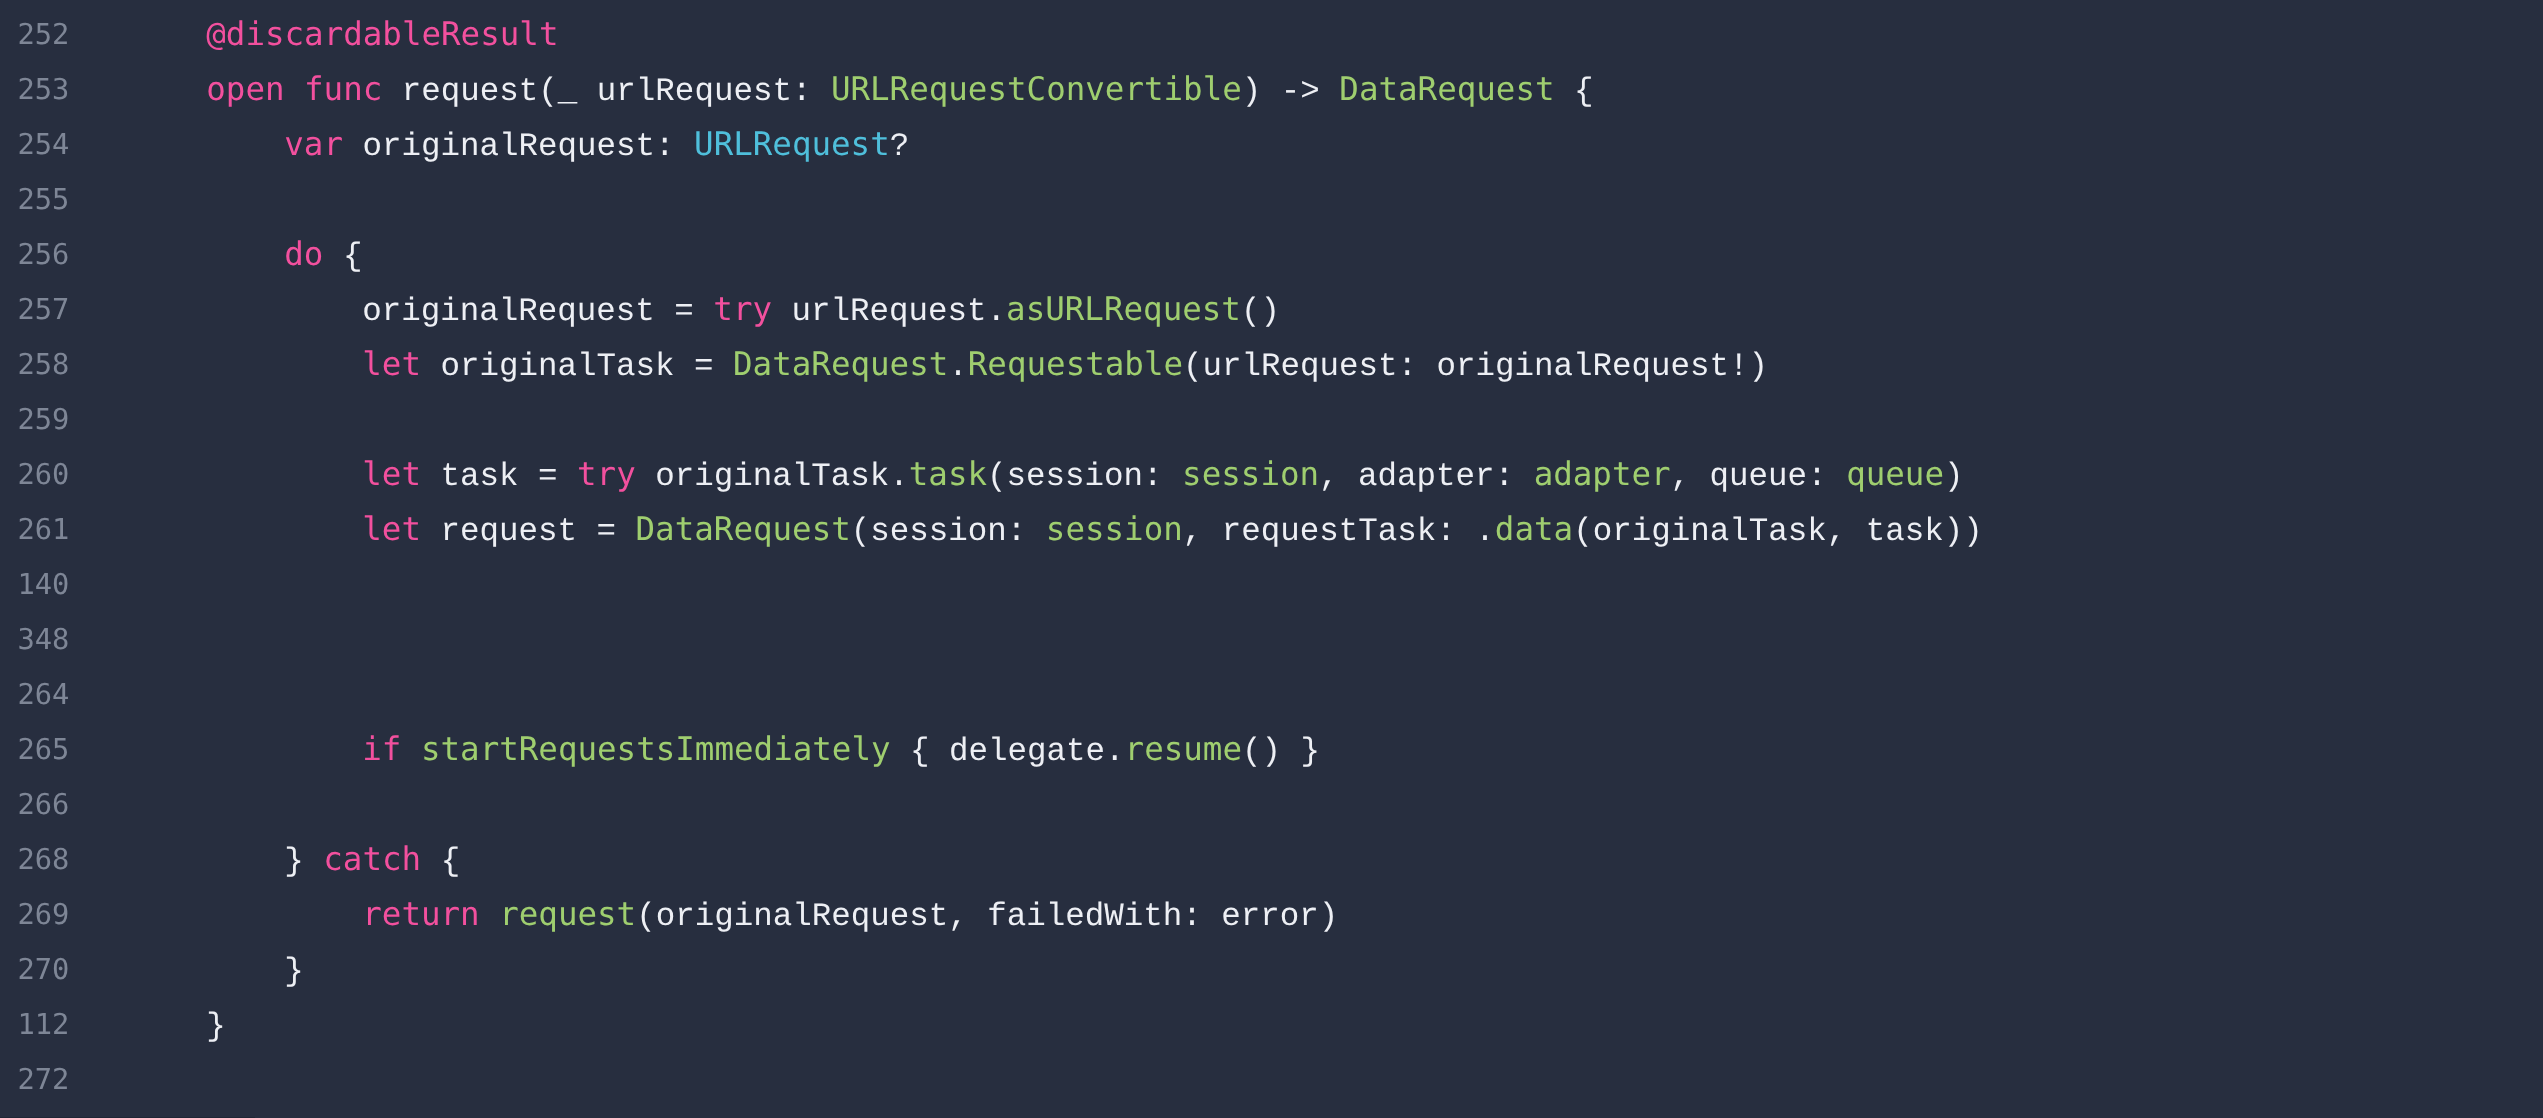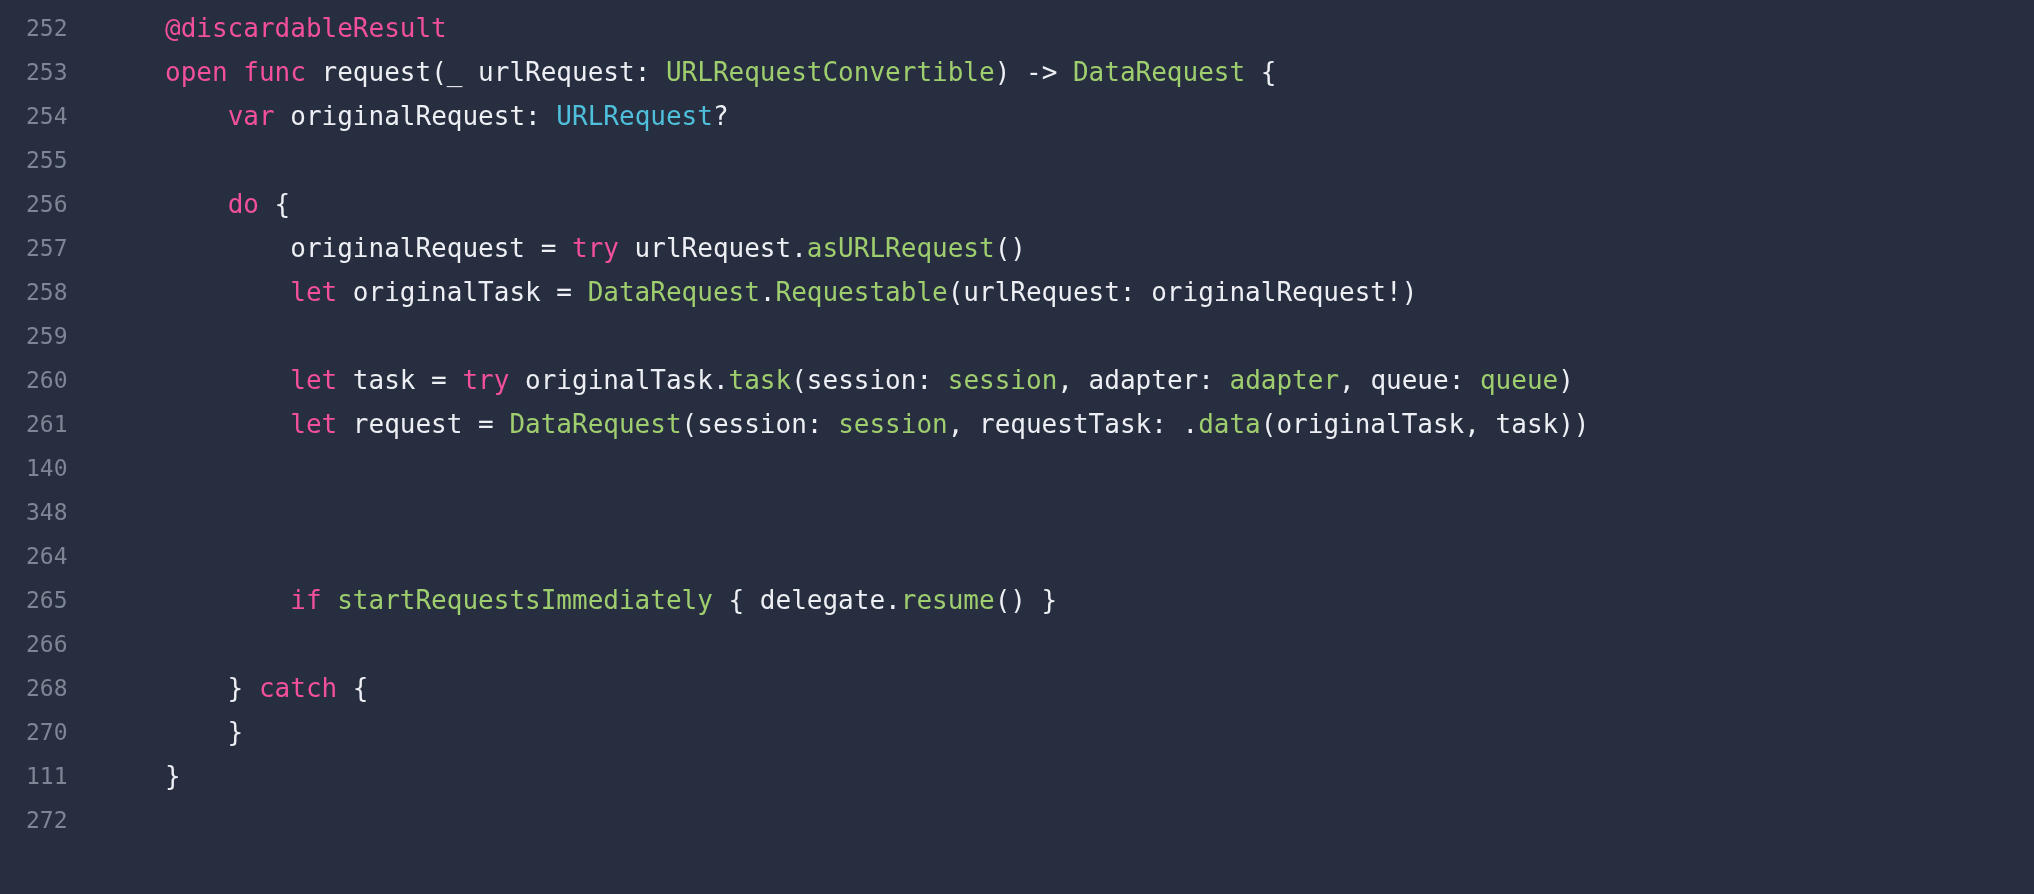--- a/index.html
+++ b/index.html
@@ -27,7 +27,7 @@
     flex: 0 0 165px;
     width: 165px;
     box-sizing: border-box;
-    padding-left: 26px;
+    padding-left: 14px;
     font-size: 23px;
     color: var(--c-gutter);
     user-select: none;

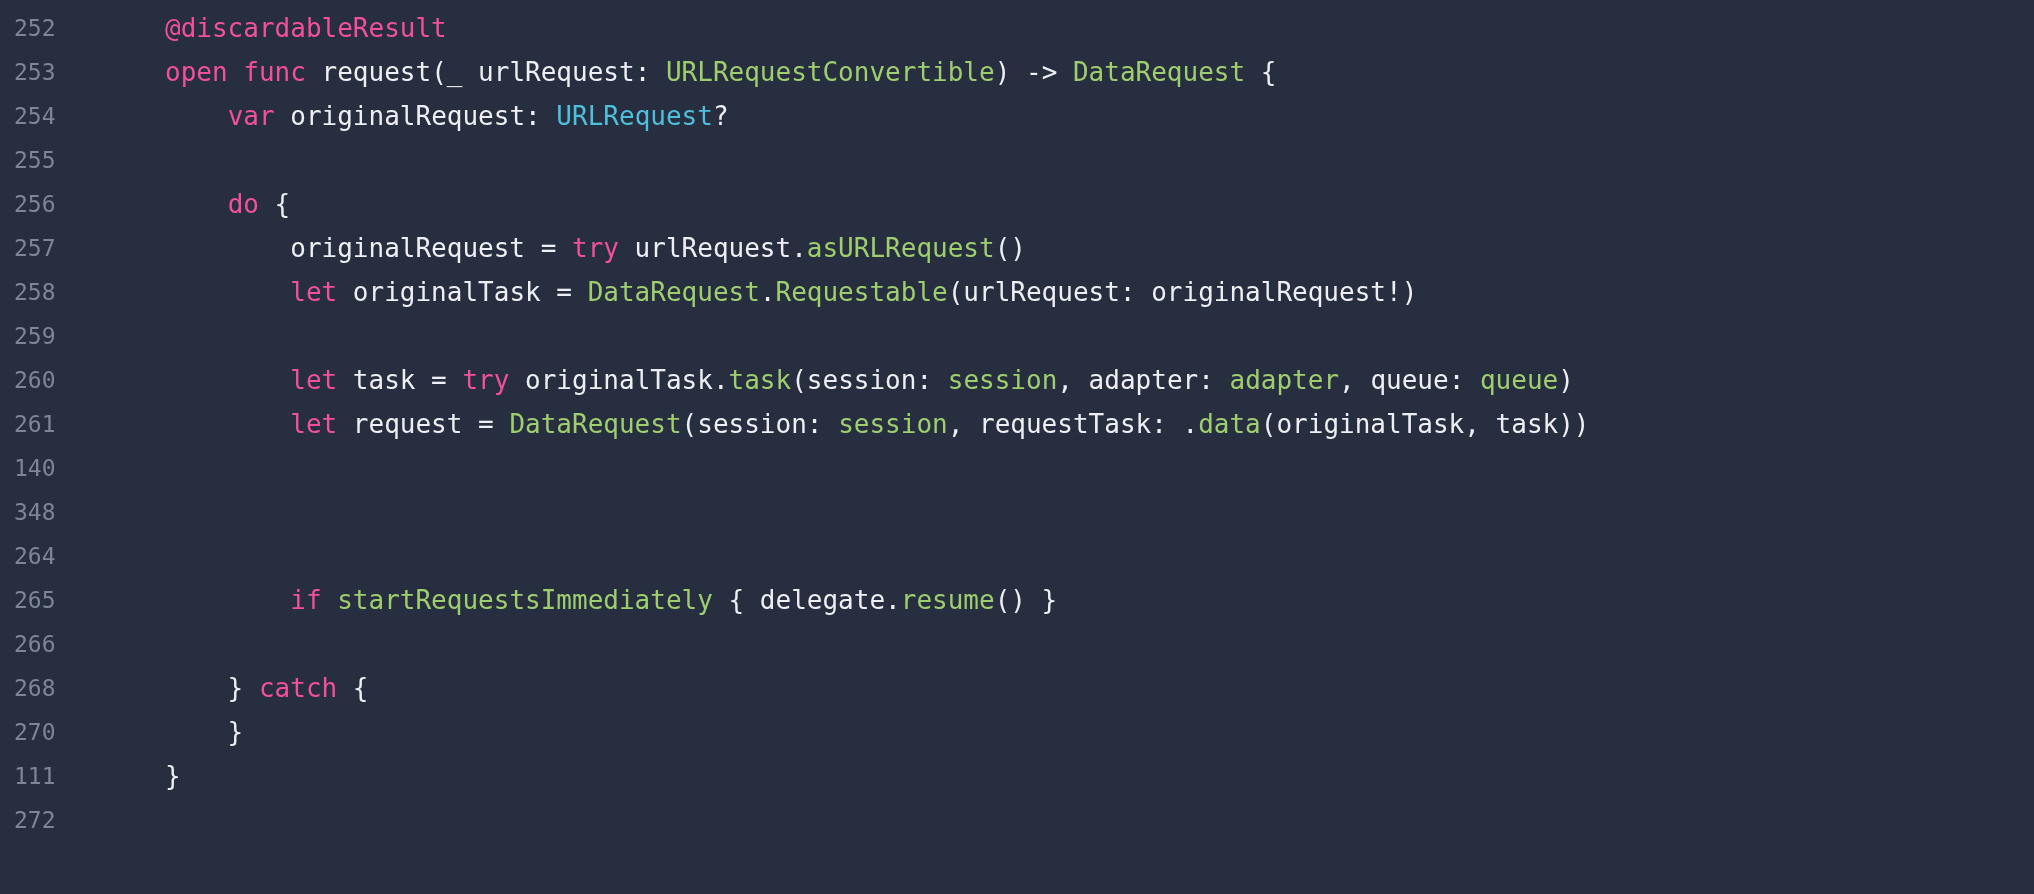--- a/index.html
+++ b/index.html
@@ -42,7 +42,7 @@
   .tok-fn,
   .tok-prop { color: var(--c-green); }
   .tok-cyan { color: var(--c-cyan); }
-  .tok-plain{ color: var(--c-plain); }
+  .tok-plain{ color: var(--c-plain); font-family: Liberation Mono, monospace; }
 </style>
 </head>
 <body>

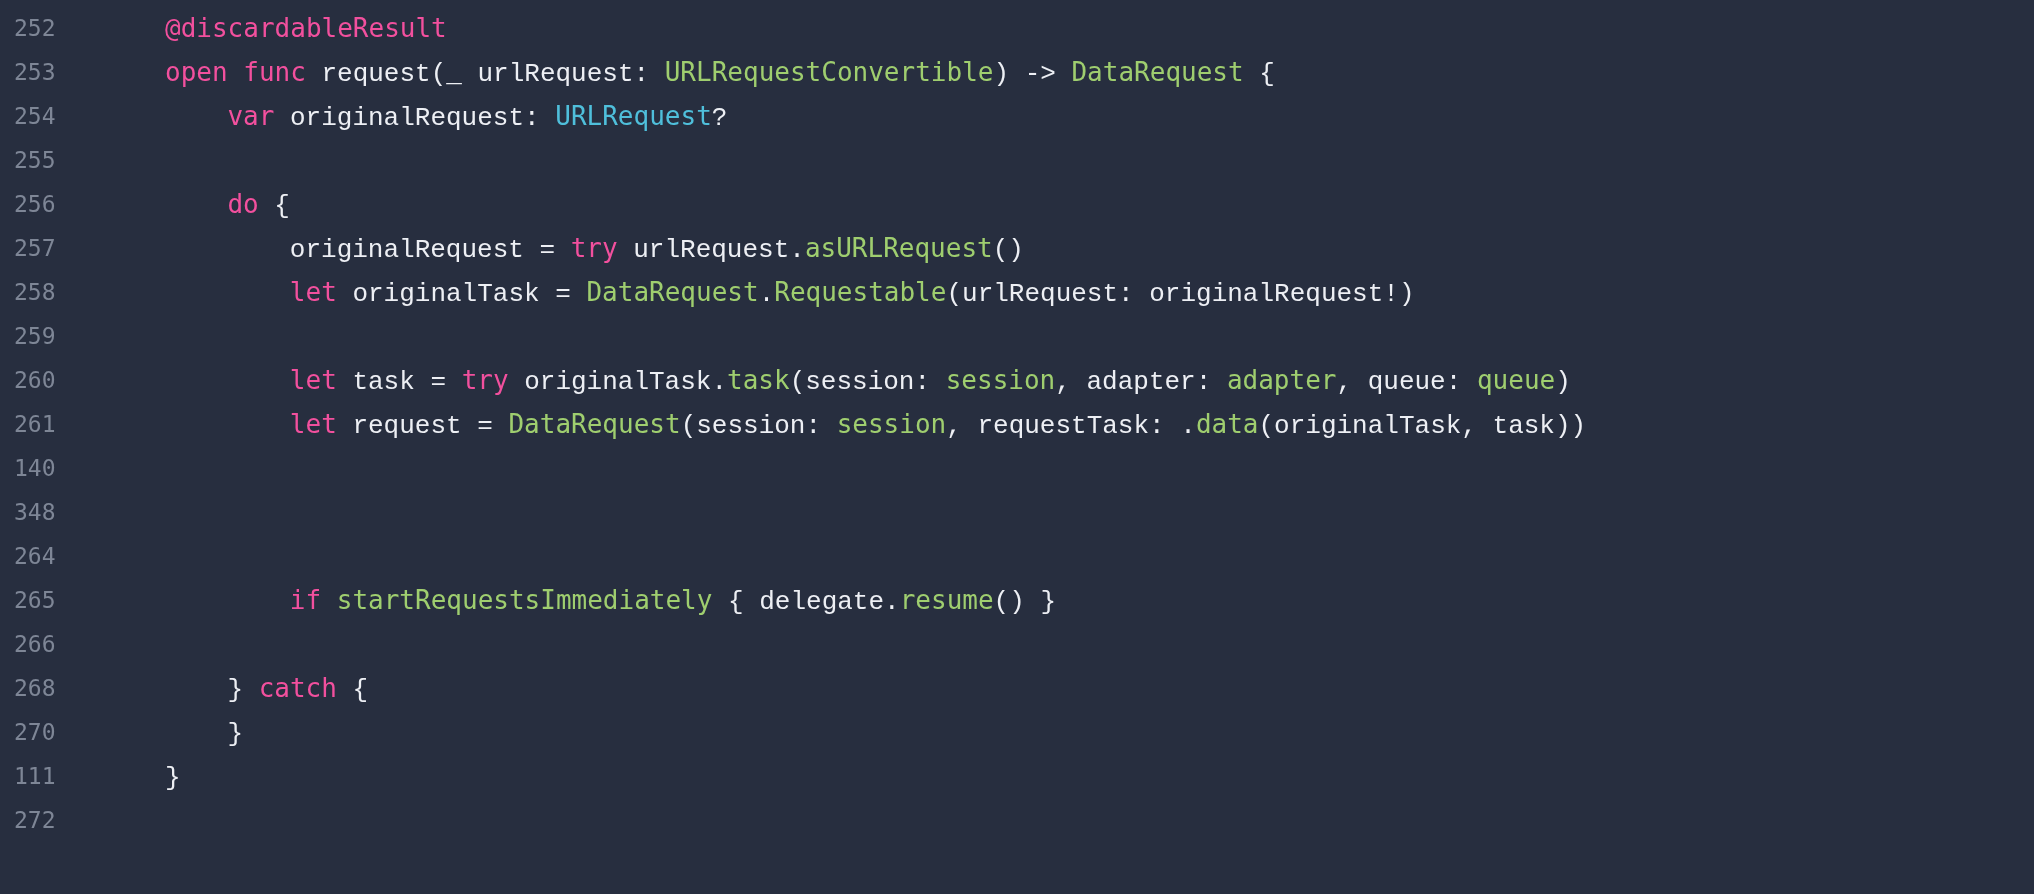--- a/index.html
+++ b/index.html
@@ -64,6 +64,7 @@
     <div class="line"><div class="gutter">265</div><div class="code"><span class="tok-plain">        </span><span class="tok-kw">if</span><span class="tok-plain"> </span><span class="tok-prop">startRequestsImmediately</span><span class="tok-plain"> { delegate.</span><span class="tok-fn">resume</span><span class="tok-plain">() }</span></div></div>
     <div class="line"><div class="gutter">266</div><div class="code"></div></div>
     <div class="line"><div class="gutter">268</div><div class="code"><span class="tok-plain">    } </span><span class="tok-kw">catch</span><span class="tok-plain"> {</span></div></div>
+    <div class="line"><div class="gutter">269</div><div class="code"><span class="tok-plain">        </span><span class="tok-kw">return</span><span class="tok-plain"> </span><span class="tok-fn">request</span><span class="tok-plain">(originalRequest, failedWith: error)</span></div></div>
     <div class="line"><div class="gutter">270</div><div class="code"><span class="tok-plain">    }</span></div></div>
     <div class="line"><div class="gutter">111</div><div class="code"><span class="tok-plain">}</span></div></div>
     <div class="line"><div class="gutter">272</div><div class="code"></div></div>

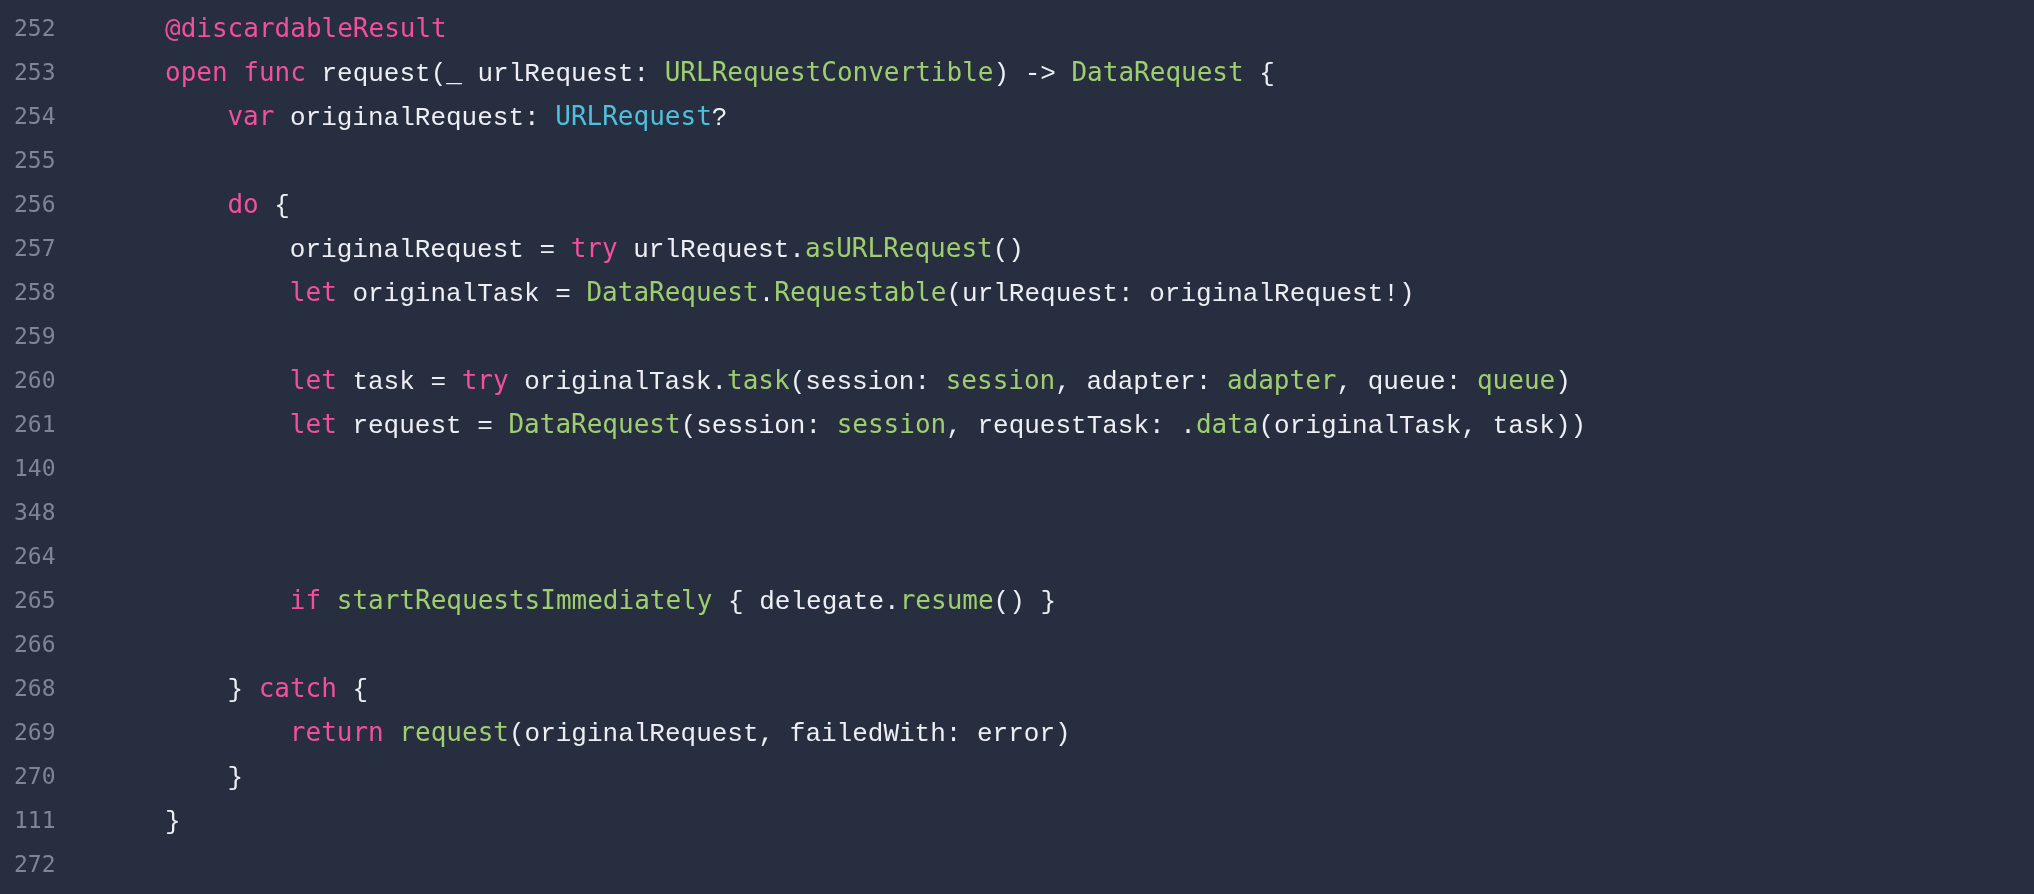--- a/index.html
+++ b/index.html
@@ -66,7 +66,7 @@
     <div class="line"><div class="gutter">268</div><div class="code"><span class="tok-plain">    } </span><span class="tok-kw">catch</span><span class="tok-plain"> {</span></div></div>
     <div class="line"><div class="gutter">269</div><div class="code"><span class="tok-plain">        </span><span class="tok-kw">return</span><span class="tok-plain"> </span><span class="tok-fn">request</span><span class="tok-plain">(originalRequest, failedWith: error)</span></div></div>
     <div class="line"><div class="gutter">270</div><div class="code"><span class="tok-plain">    }</span></div></div>
-    <div class="line"><div class="gutter">111</div><div class="code"><span class="tok-plain">}</span></div></div>
+    <div class="line"><div class="gutter">112</div><div class="code"><span class="tok-plain">}</span></div></div>
     <div class="line"><div class="gutter">272</div><div class="code"></div></div>
   </div>
 

